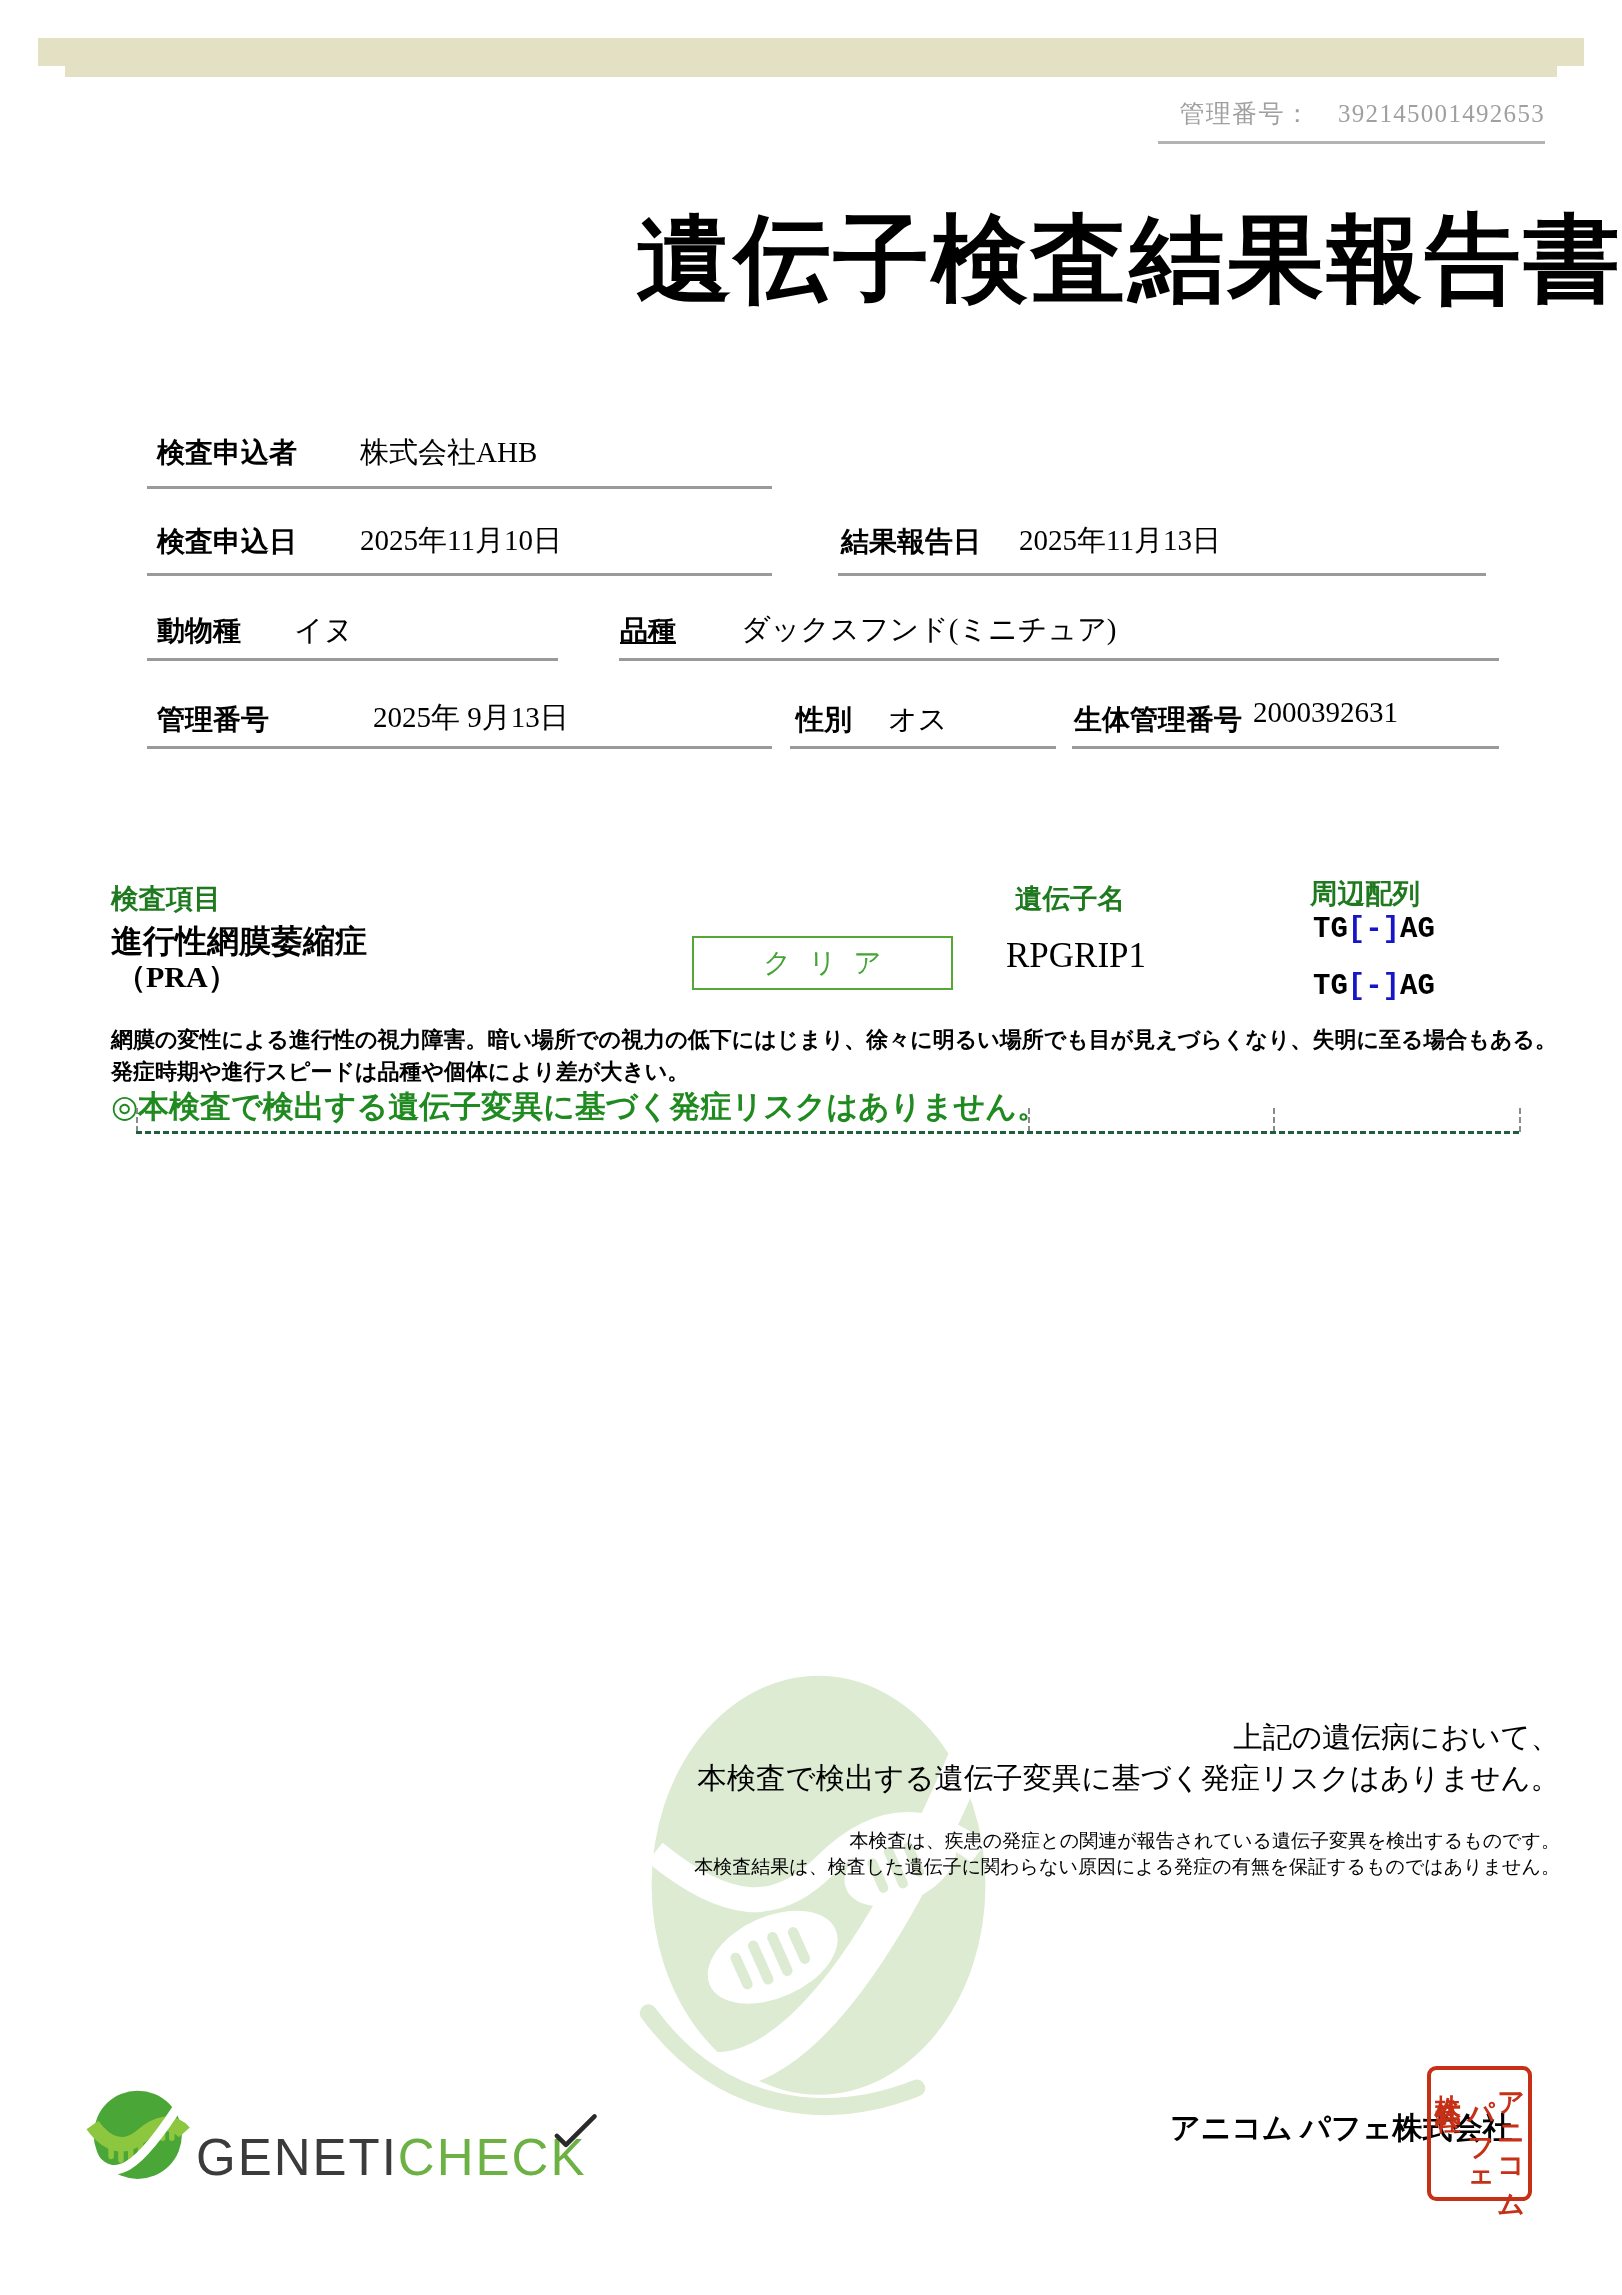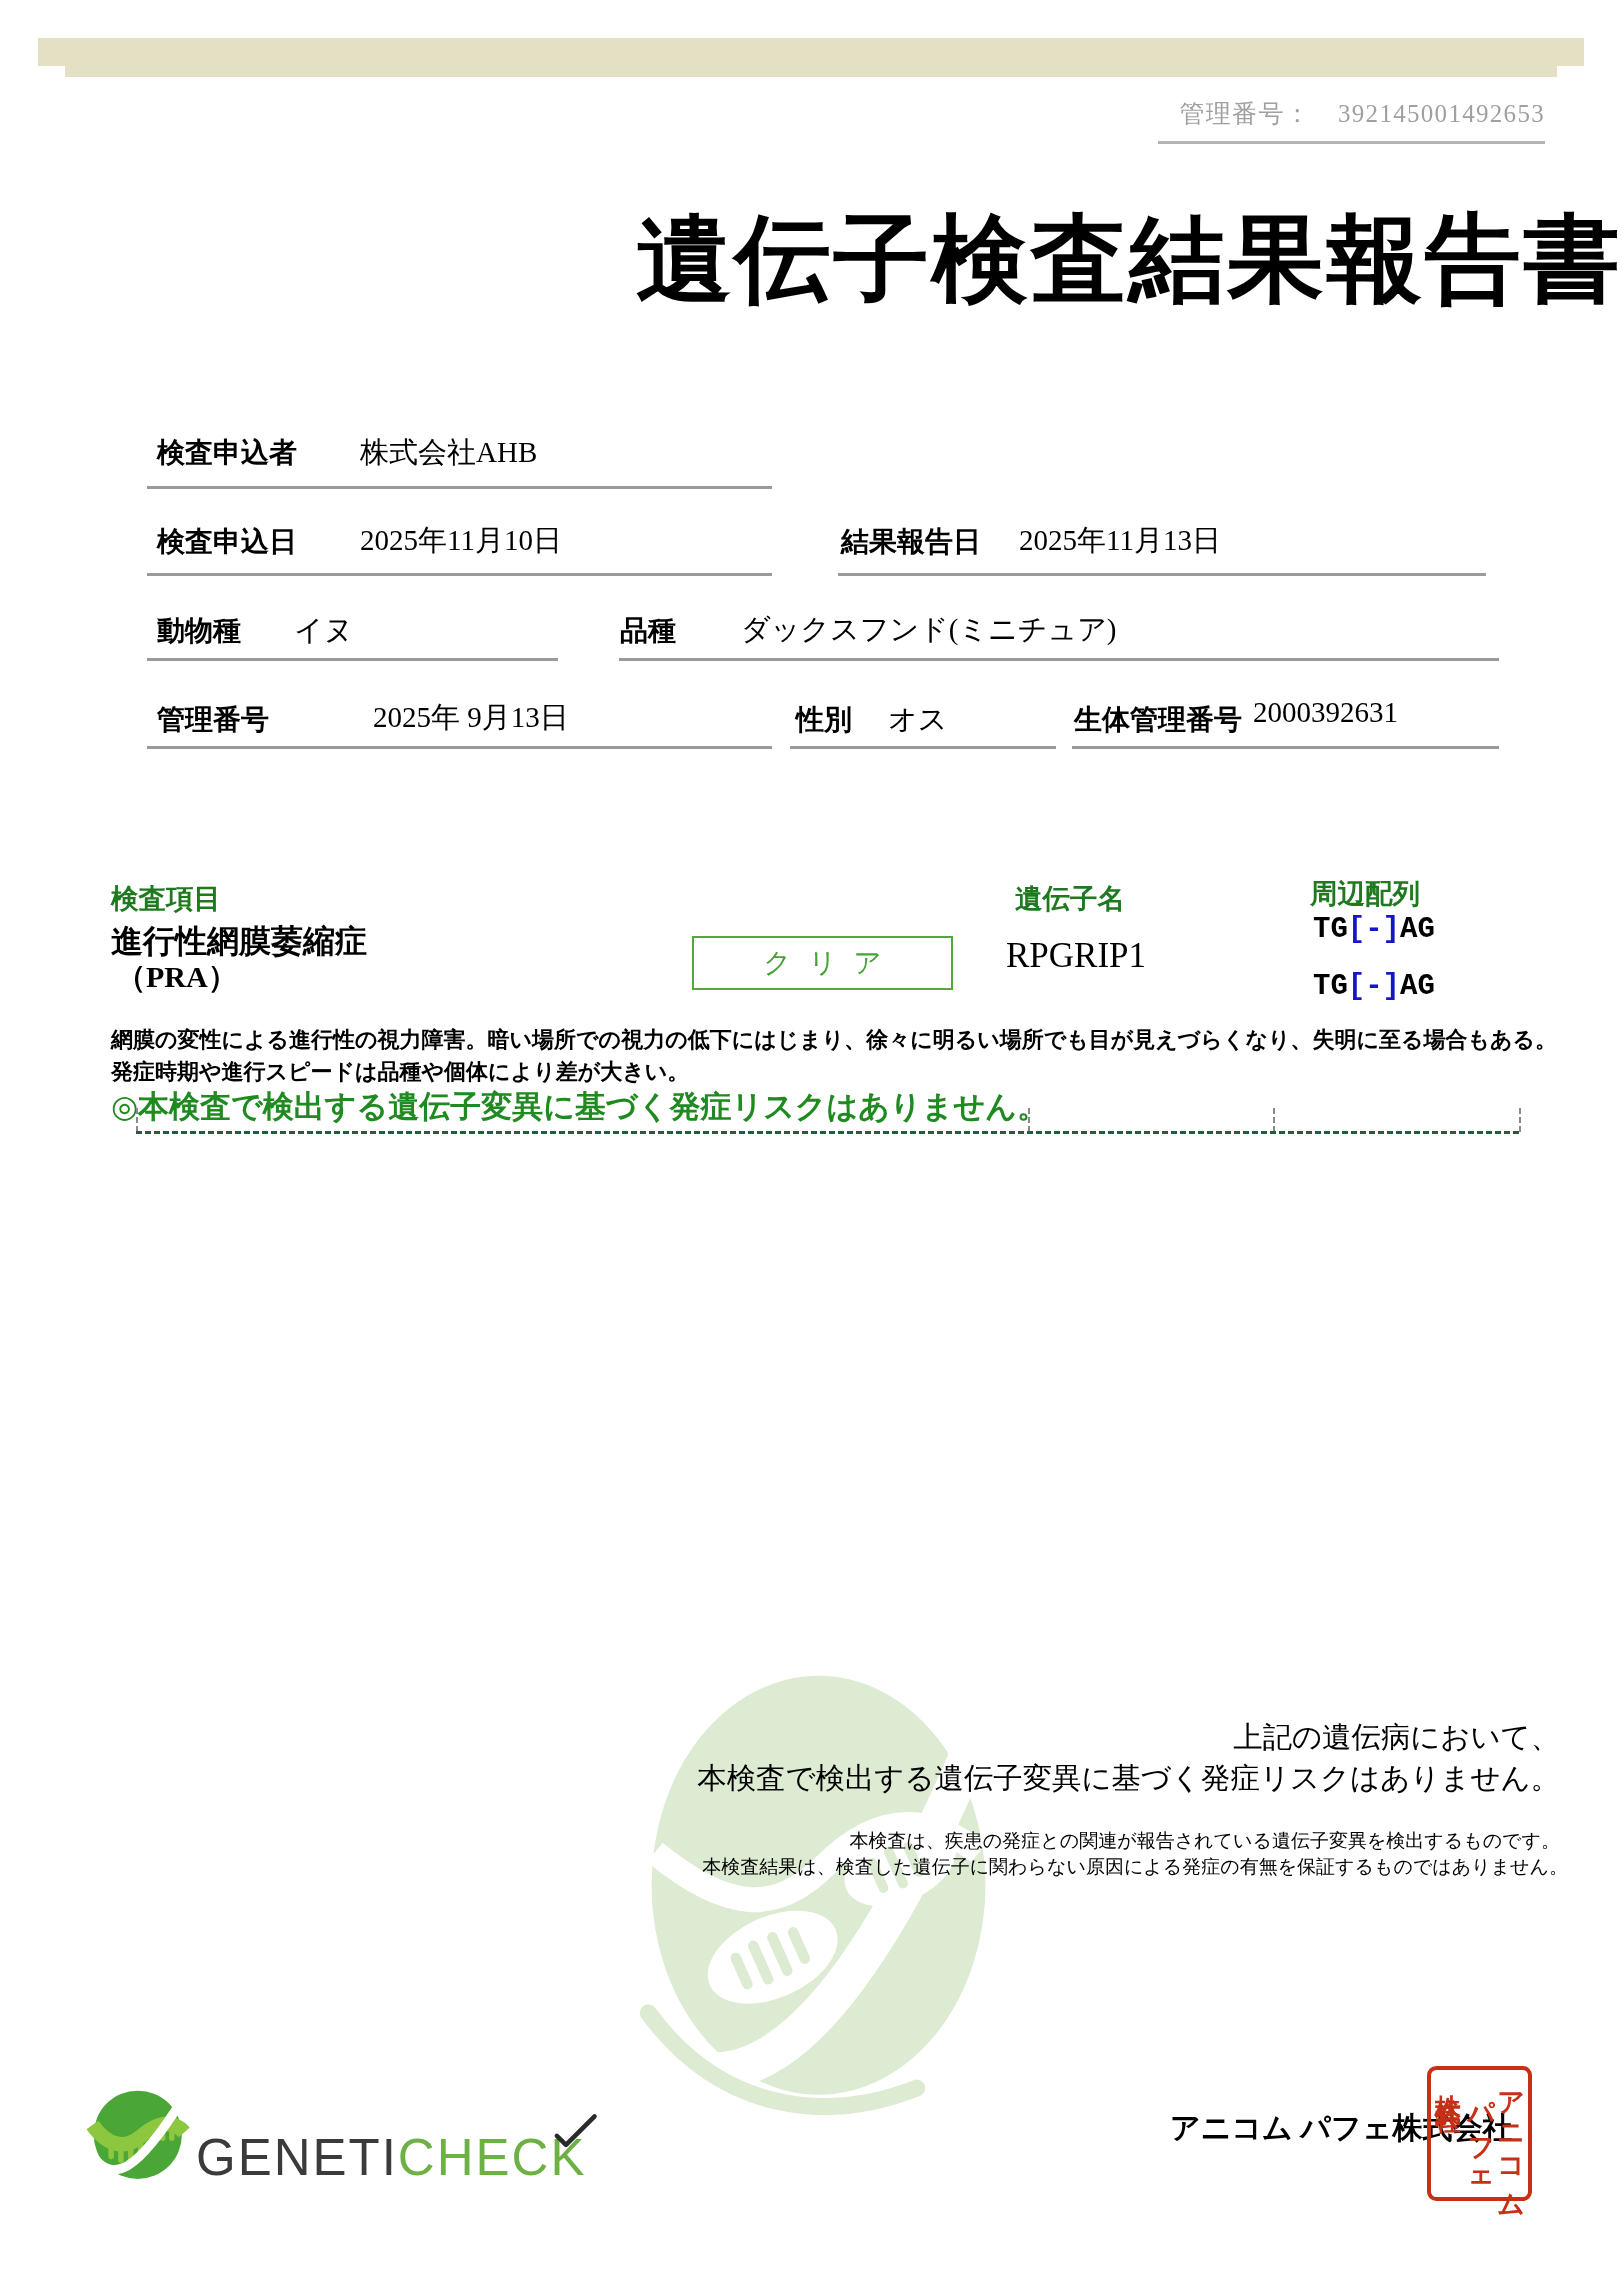--- a/index.html
+++ b/index.html
@@ -113,7 +113,7 @@
     <div class="abs flabel" style="top:612px;left:157px;">動物種</div>
     <div class="abs fvalue" style="top:611px;left:294px;">イヌ</div>
     <div class="abs uline" style="top:658px;left:147px;width:411px;"></div>
-    <div class="abs flabel" style="top:612px;left:620px;">品種</div>
+    <div class="abs flabel" style="top:612px;left:620px;text-decoration:underline;">品種</div>
     <div class="abs fvalue" style="top:610px;left:741px;">ダックスフンド(ミニチュア)</div>
     <div class="abs uline" style="top:658px;left:619px;width:880px;"></div>
 

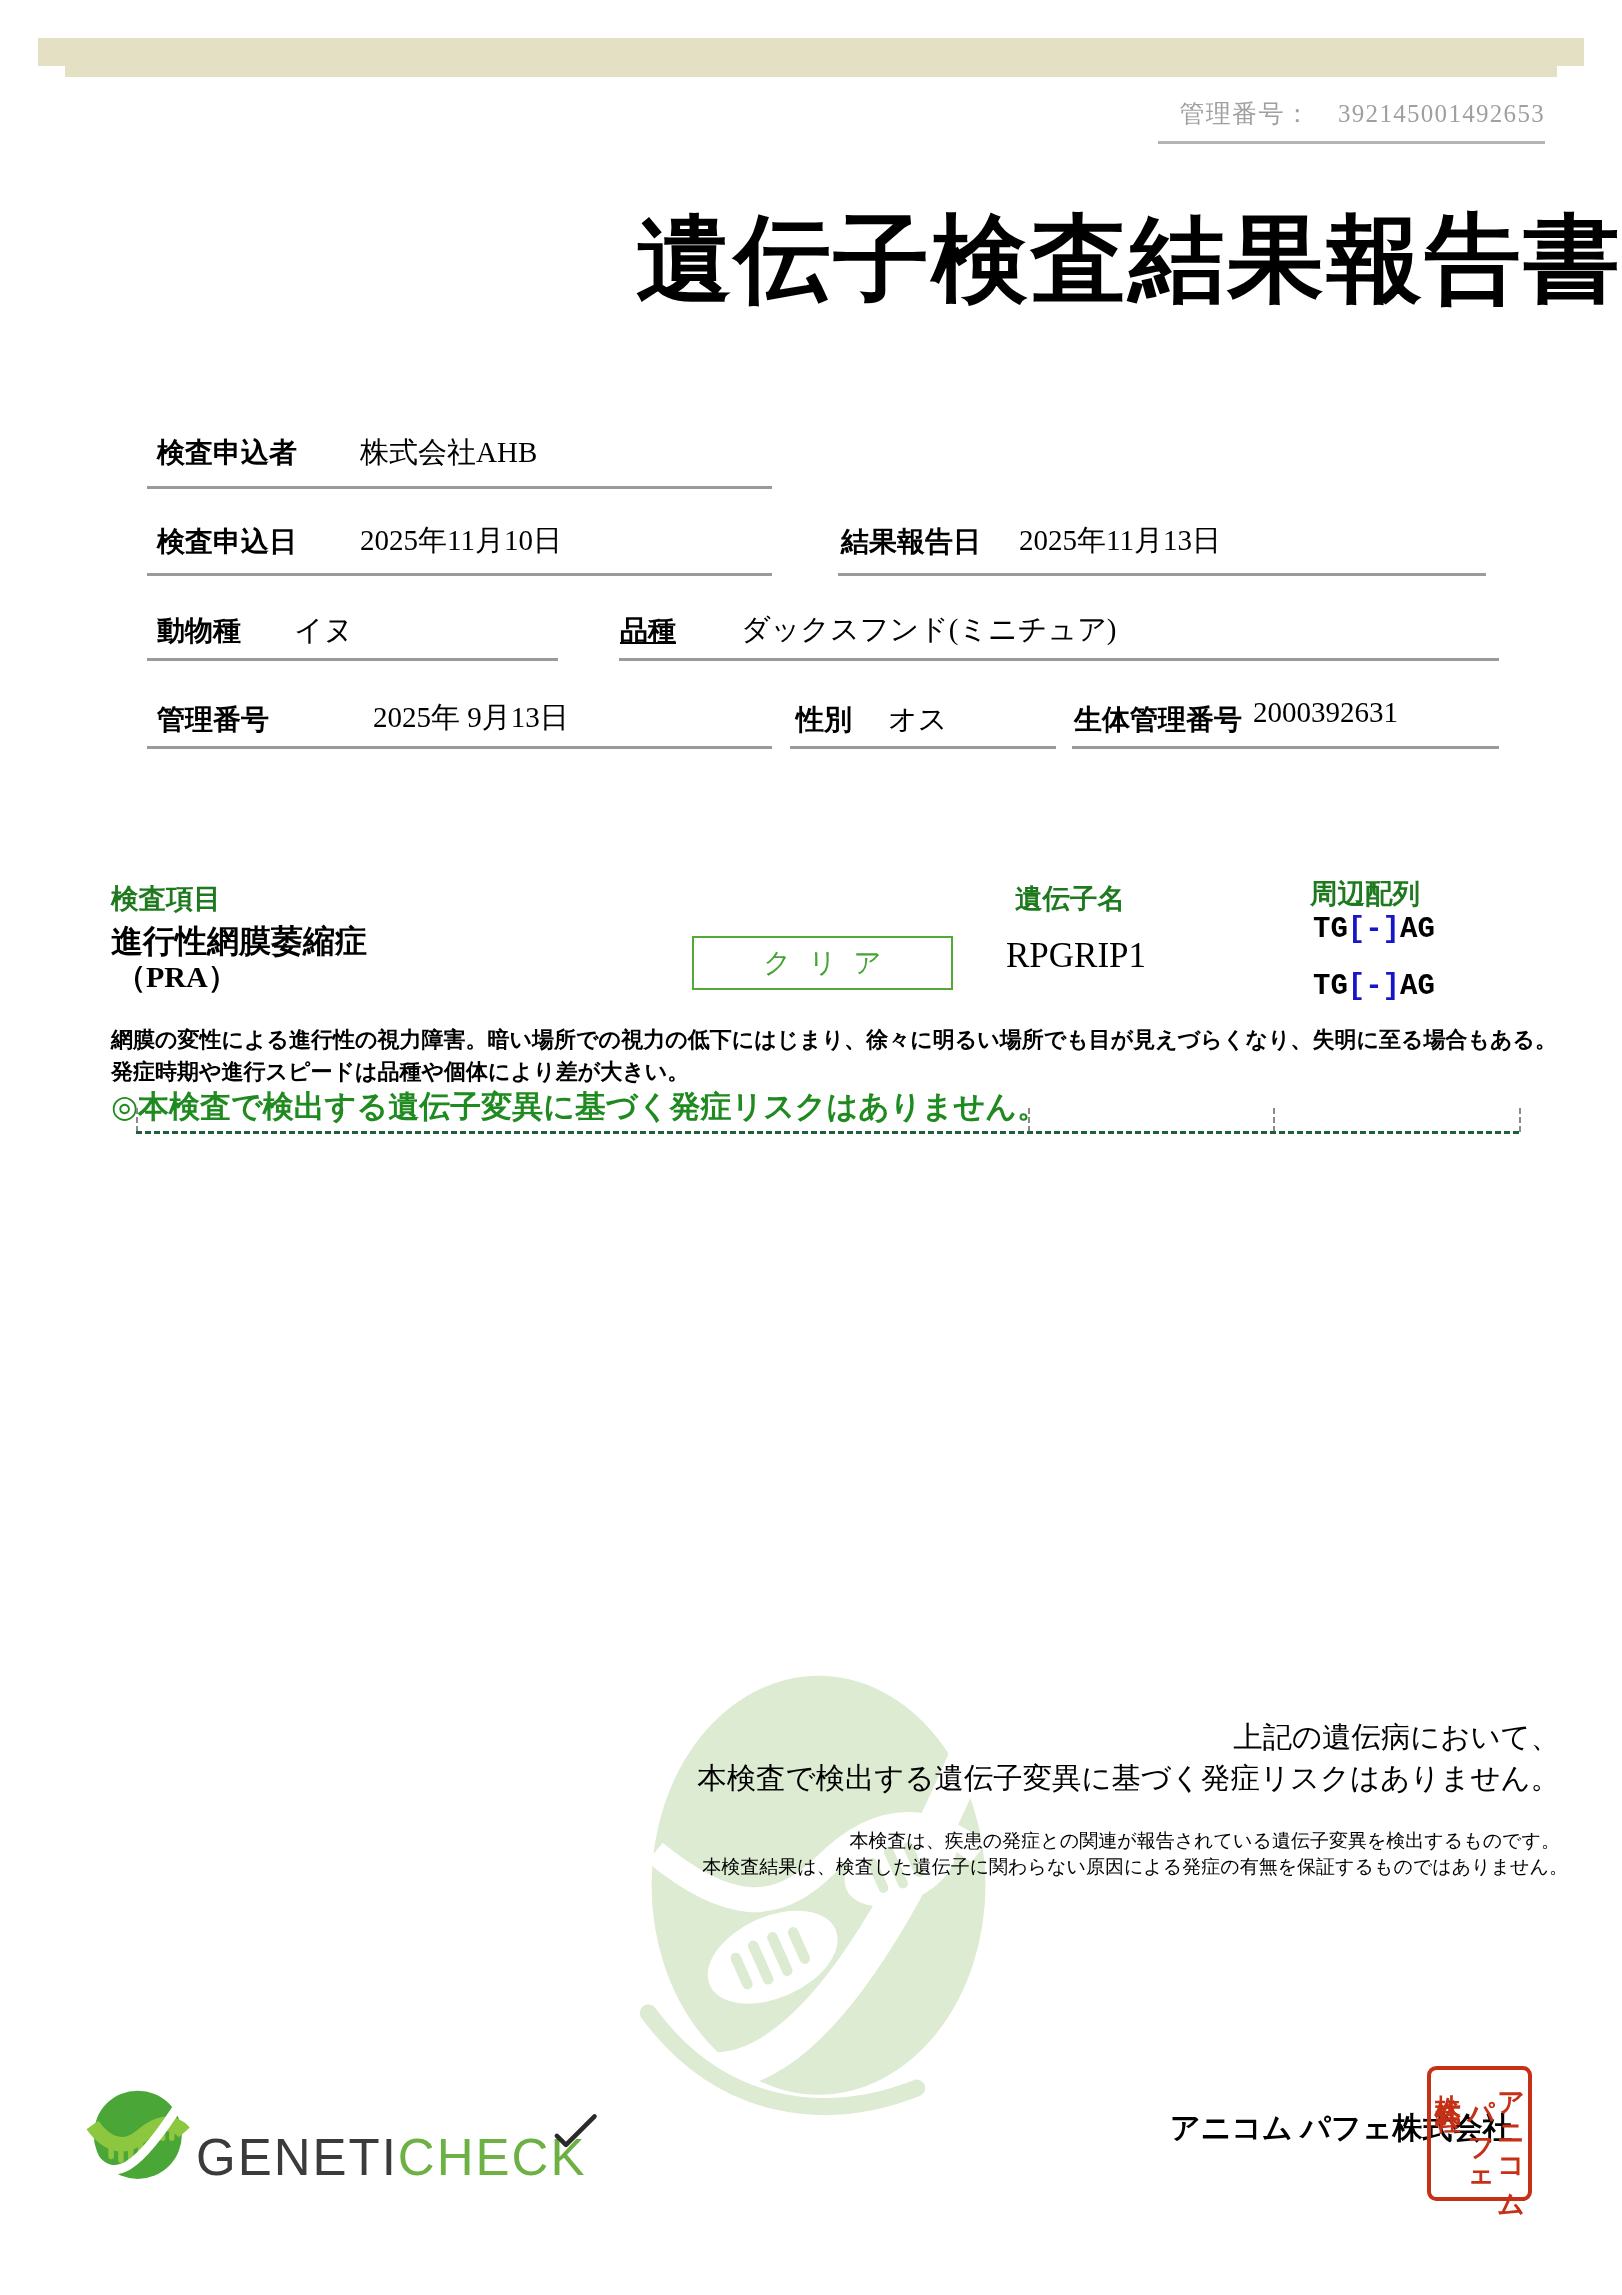--- a/index.html
+++ b/index.html
@@ -155,7 +155,7 @@
     <div class="abs sum-line sum-big" style="top:1718px;">上記の遺伝病において、</div>
     <div class="abs sum-line sum-big" style="top:1759px;">本検査で検出する遺伝子変異に基づく発症リスクはありません。</div>
     <div class="abs sum-line sum-small" style="top:1828px;">本検査は、疾患の発症との関連が報告されている遺伝子変異を検出するものです。</div>
-    <div class="abs sum-line sum-small" style="top:1854px;padding-left:8px;">本検査結果は、検査した遺伝子に関わらない原因による発症の有無を保証するものではありません。</div>
+    <div class="abs sum-line sum-small" style="top:1854px;">本検査結果は、検査した遺伝子に関わらない原因による発症の有無を保証するものではありません。</div>
 
     <svg class="abs logo-mark" width="98" height="98" viewBox="0 0 160 160">
       <circle cx="78" cy="78" r="72" fill="#4aa737"></circle>

